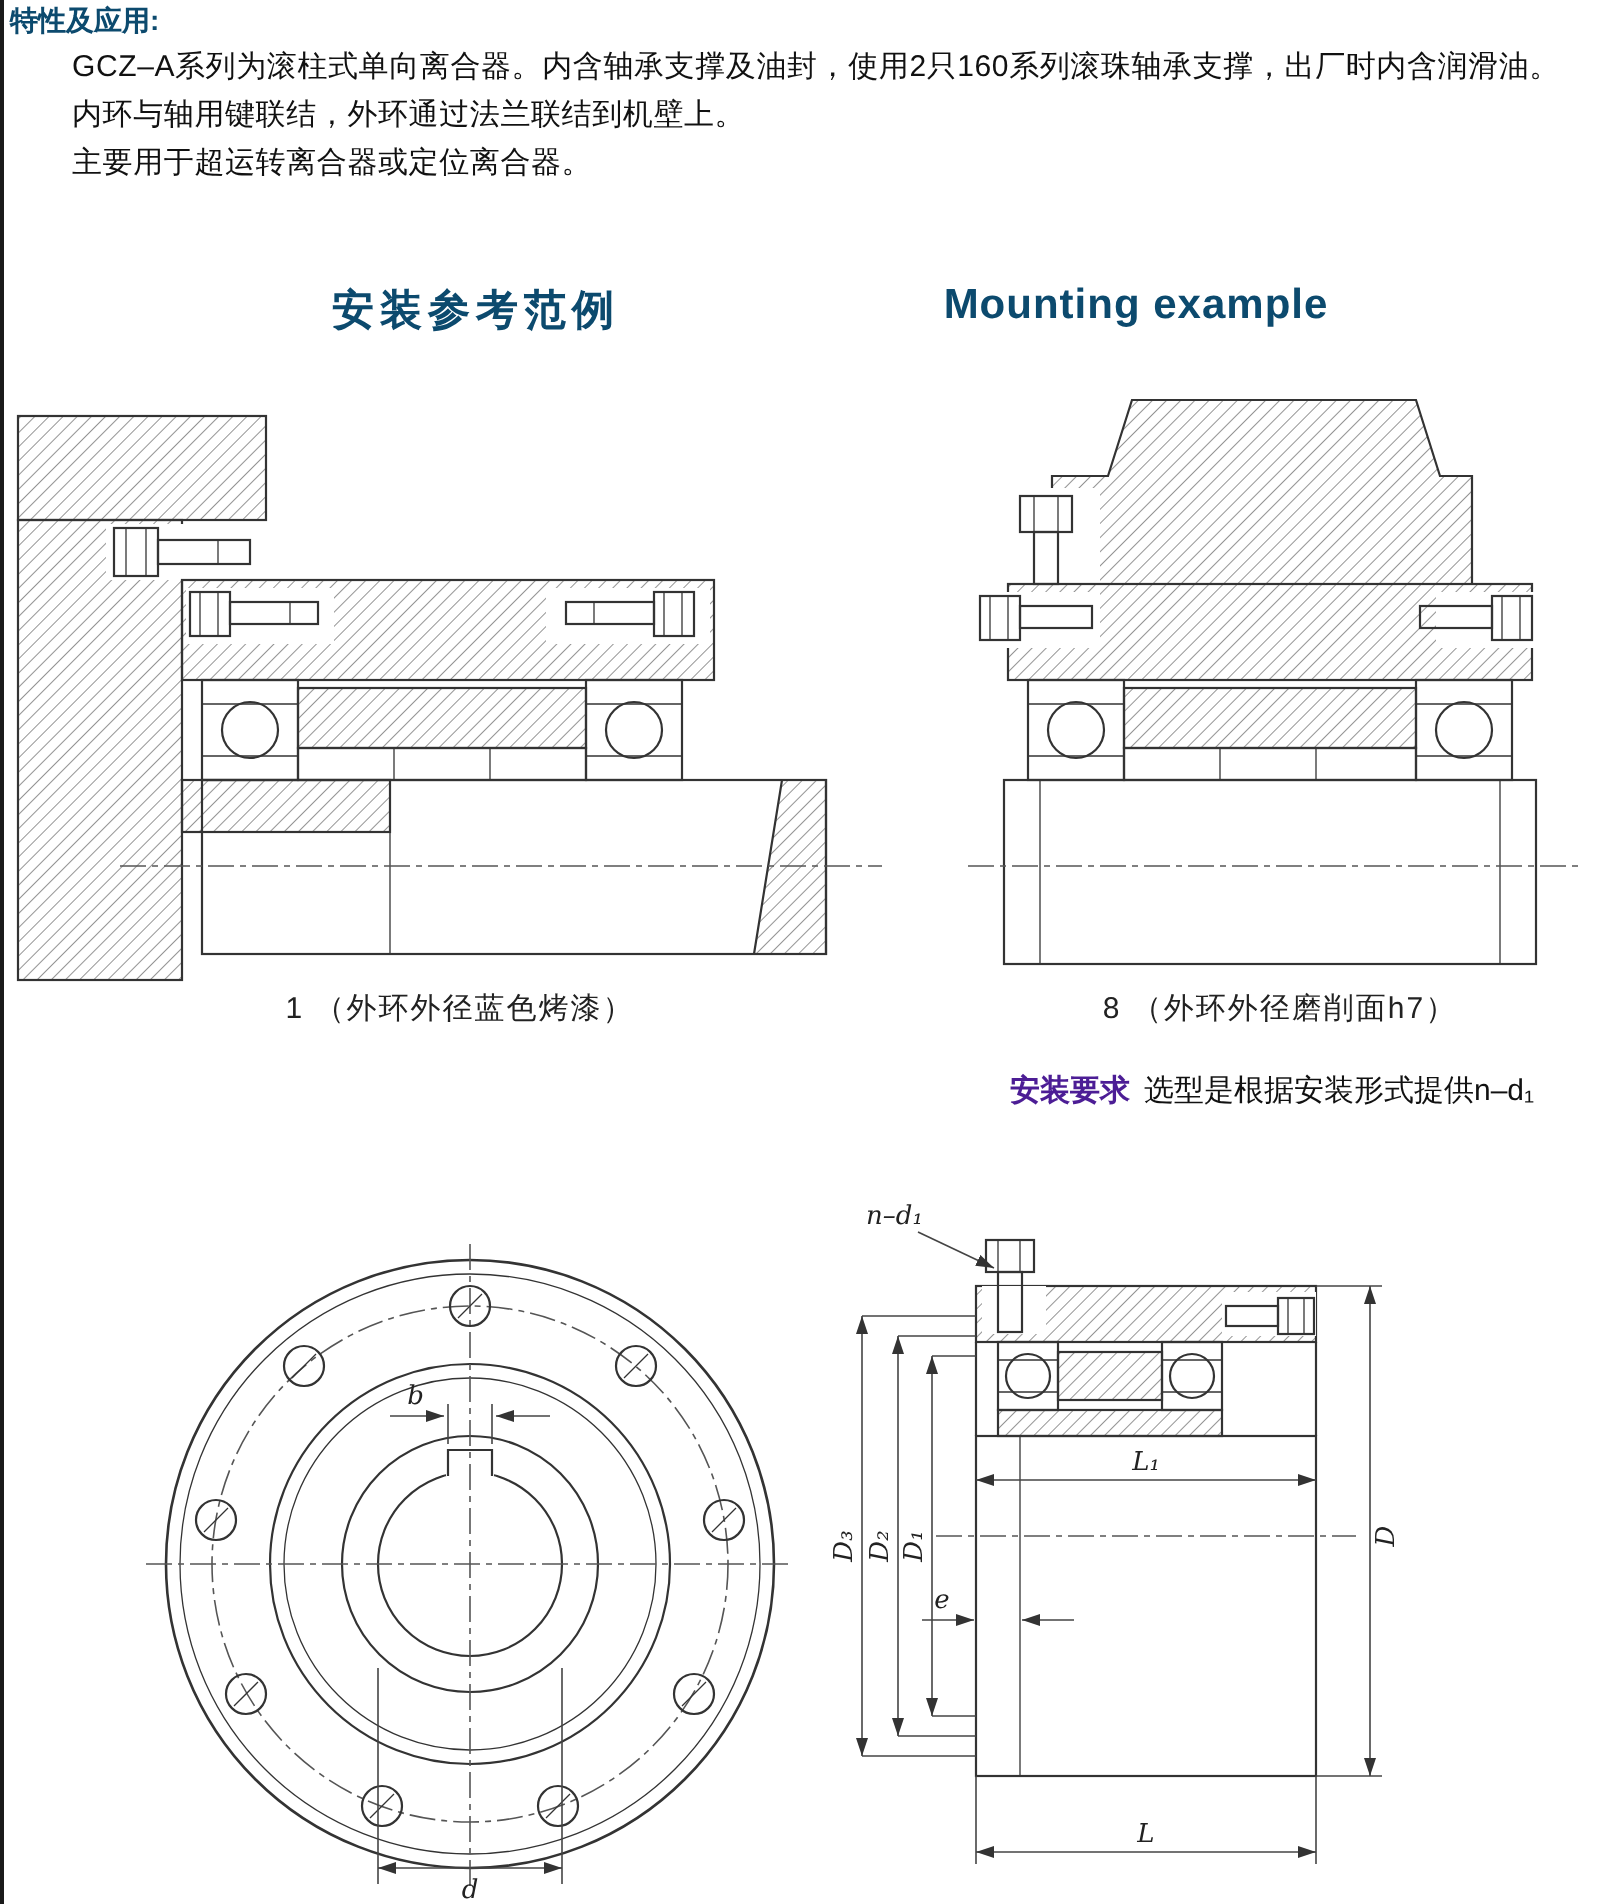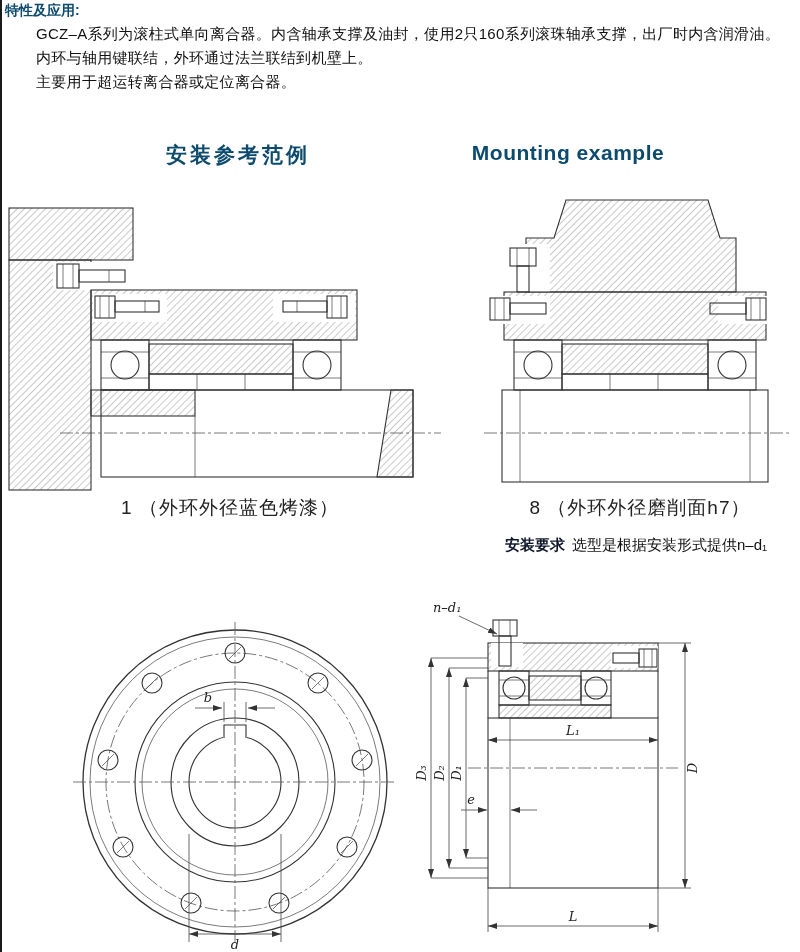--- a/index.html
+++ b/index.html
@@ -14,7 +14,7 @@
   .h-cn{position:absolute;left:100px;top:141px;width:210px;text-align:right;font-size:21px;font-weight:bold;letter-spacing:3px}
   .h-en{position:absolute;left:468px;top:141px;width:200px;text-align:center;font-size:21px;font-weight:bold;letter-spacing:.5px}
   .fig{position:absolute}
-  .cap{position:absolute;font-size:19px;text-align:center;color:#222;letter-spacing:1px}
+  .cap{position:absolute;font-size:15px;text-align:center;color:#222;letter-spacing:1px}
   .note{position:absolute;left:505px;top:536px;font-size:15px;white-space:nowrap}
   .note b{color:#0f172a;margin-right:7px}
   svg .oln{fill:none;stroke:#333;stroke-width:1.1}

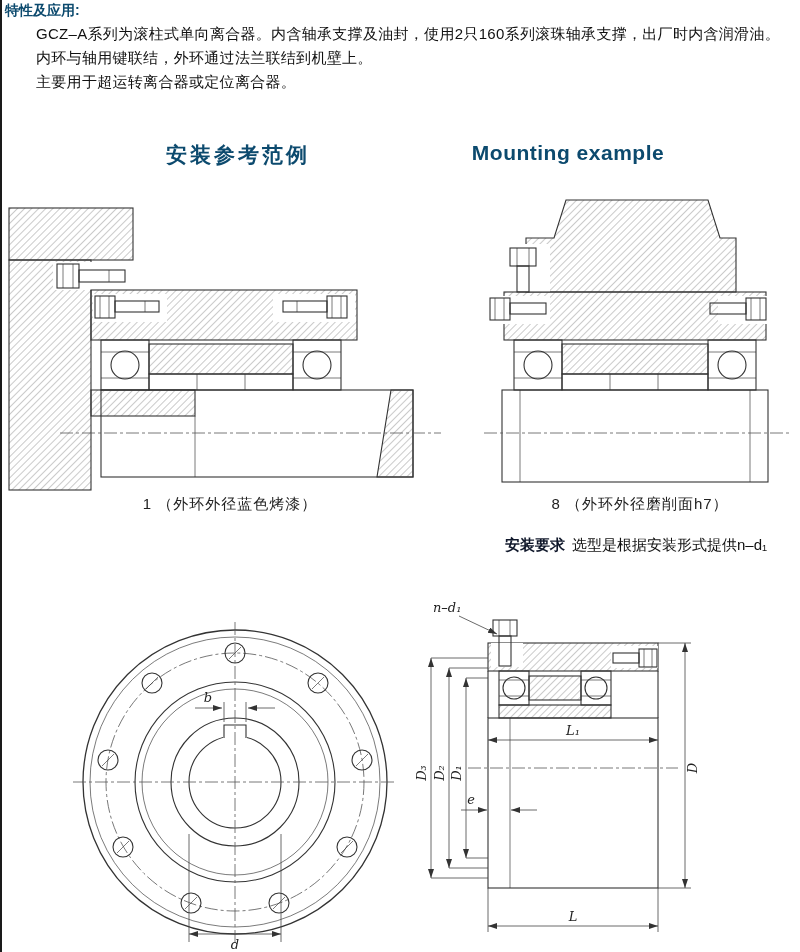--- a/index.html
+++ b/index.html
@@ -16,7 +16,7 @@
   .fig{position:absolute}
   .cap{position:absolute;font-size:15px;text-align:center;color:#222;letter-spacing:1px}
   .note{position:absolute;left:505px;top:536px;font-size:15px;white-space:nowrap}
-  .note b{color:#0f172a;margin-right:7px}
+  .note b{color:#4c1d95;margin-right:7px}
   svg .oln{fill:none;stroke:#333;stroke-width:1.1}
   svg .thin{stroke-width:.65}
   svg .hat{stroke:#333;stroke-width:1.1}

